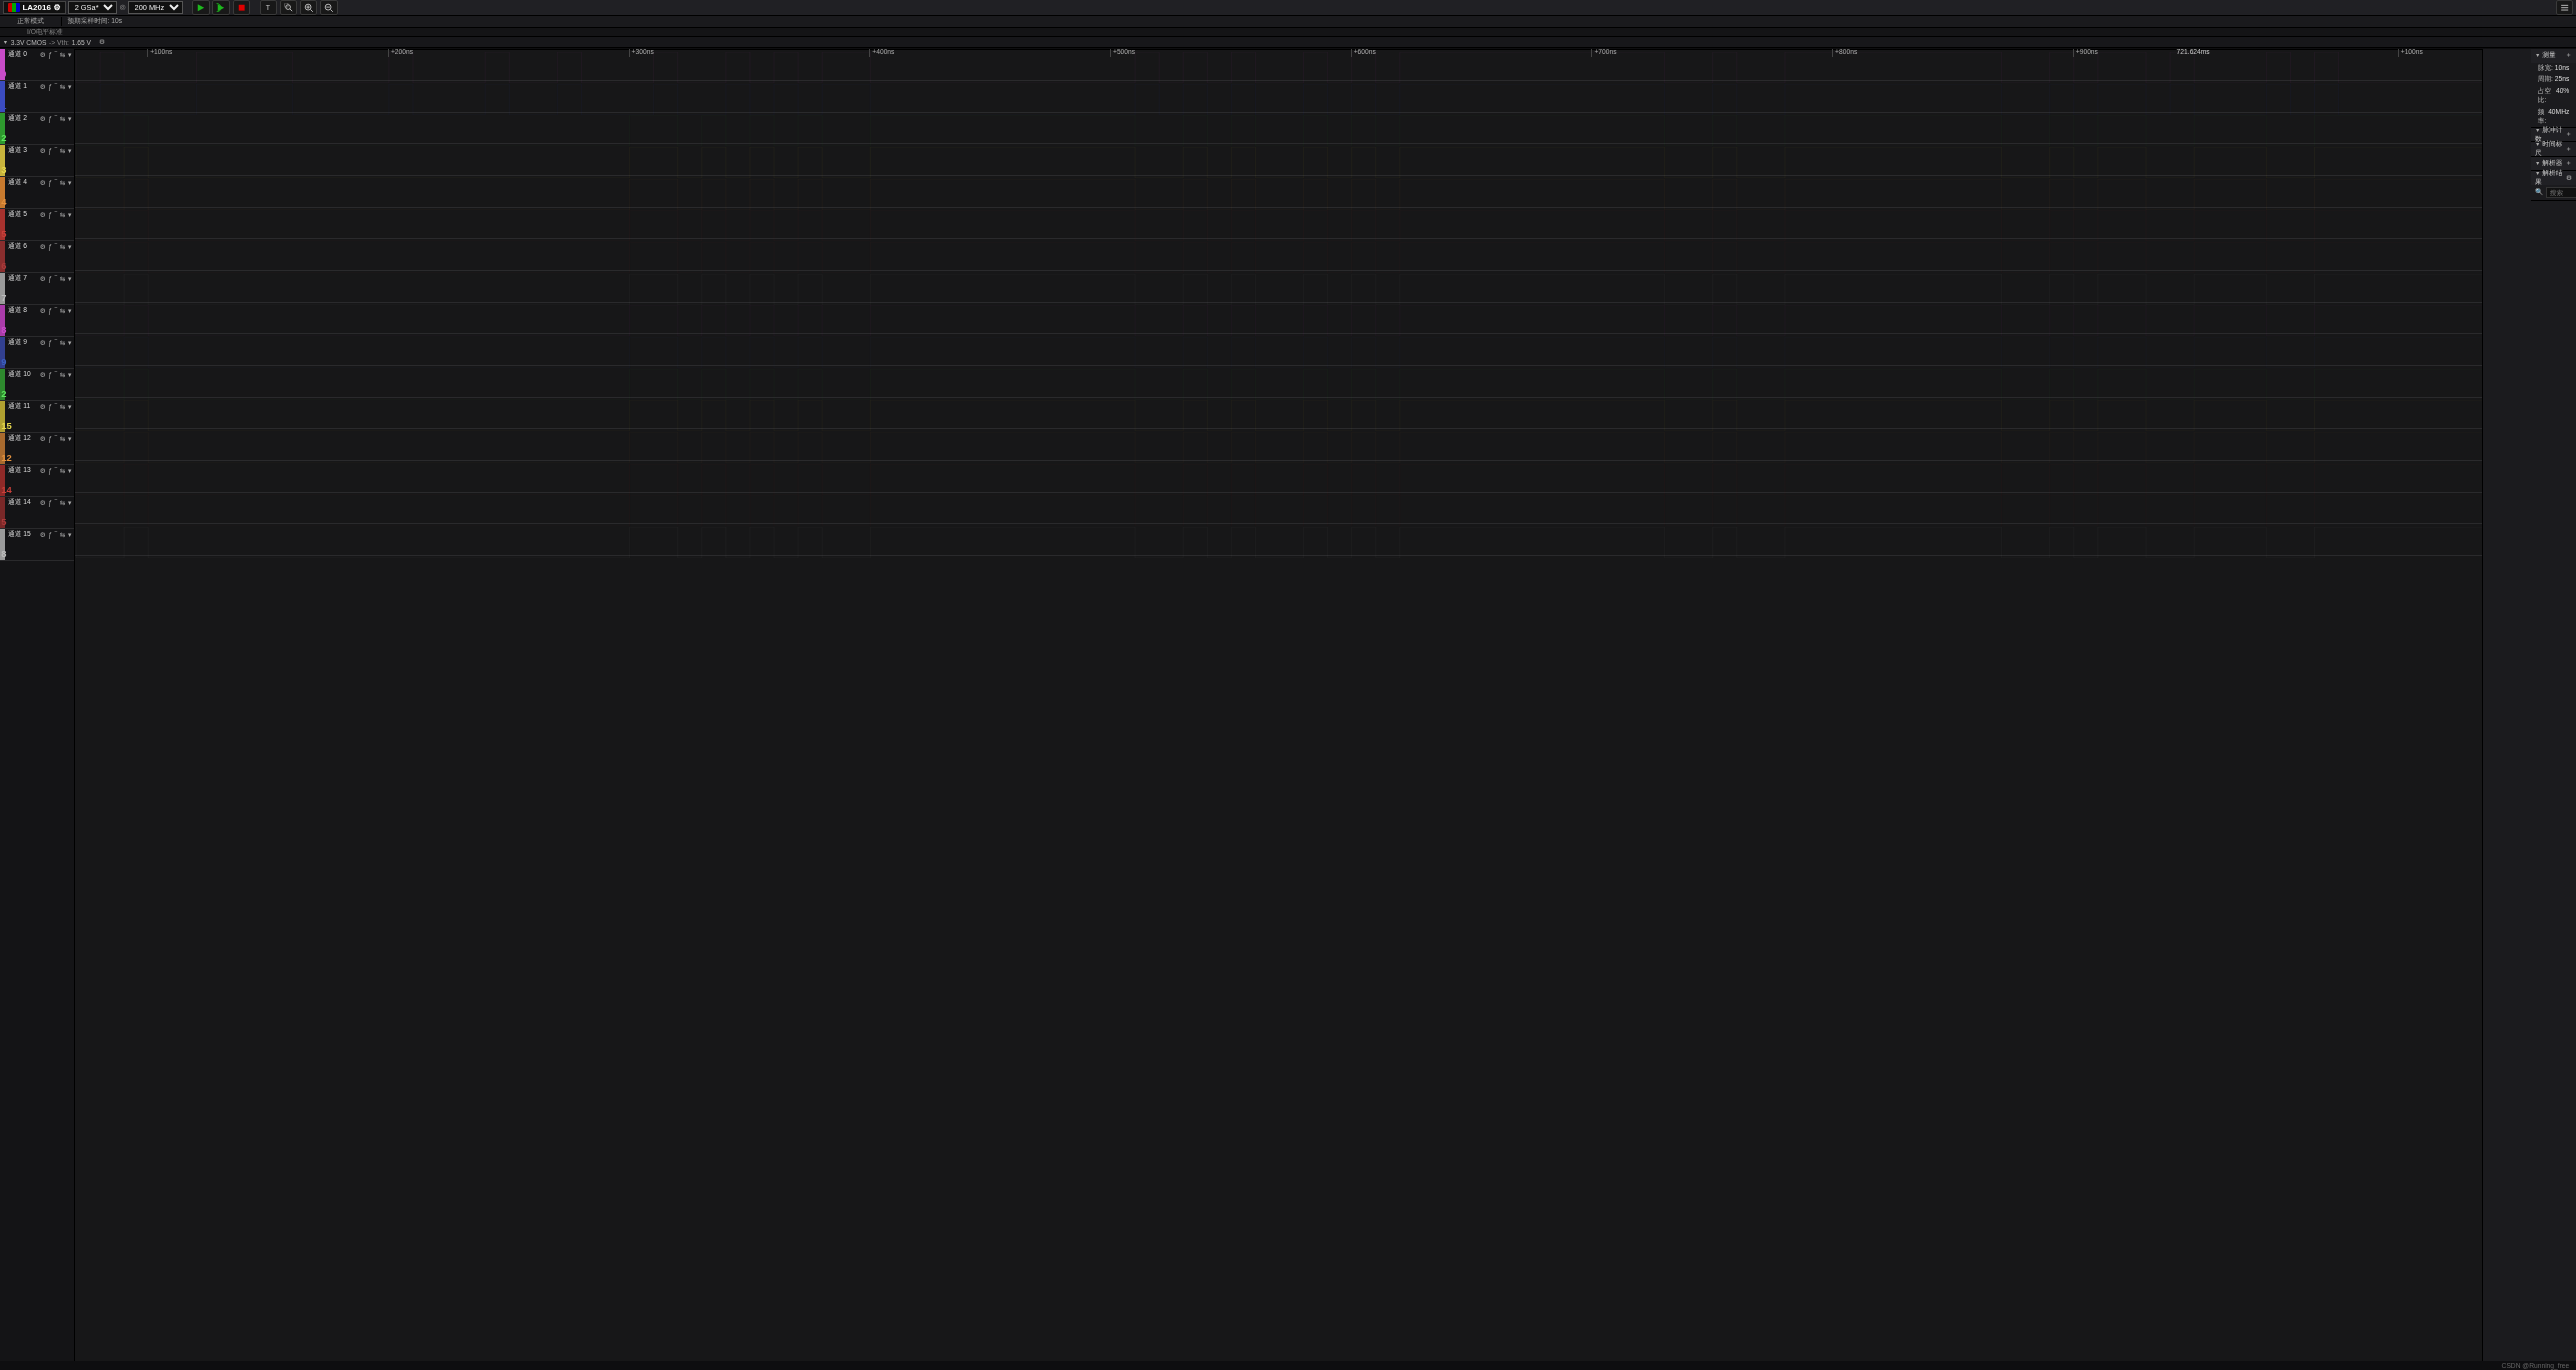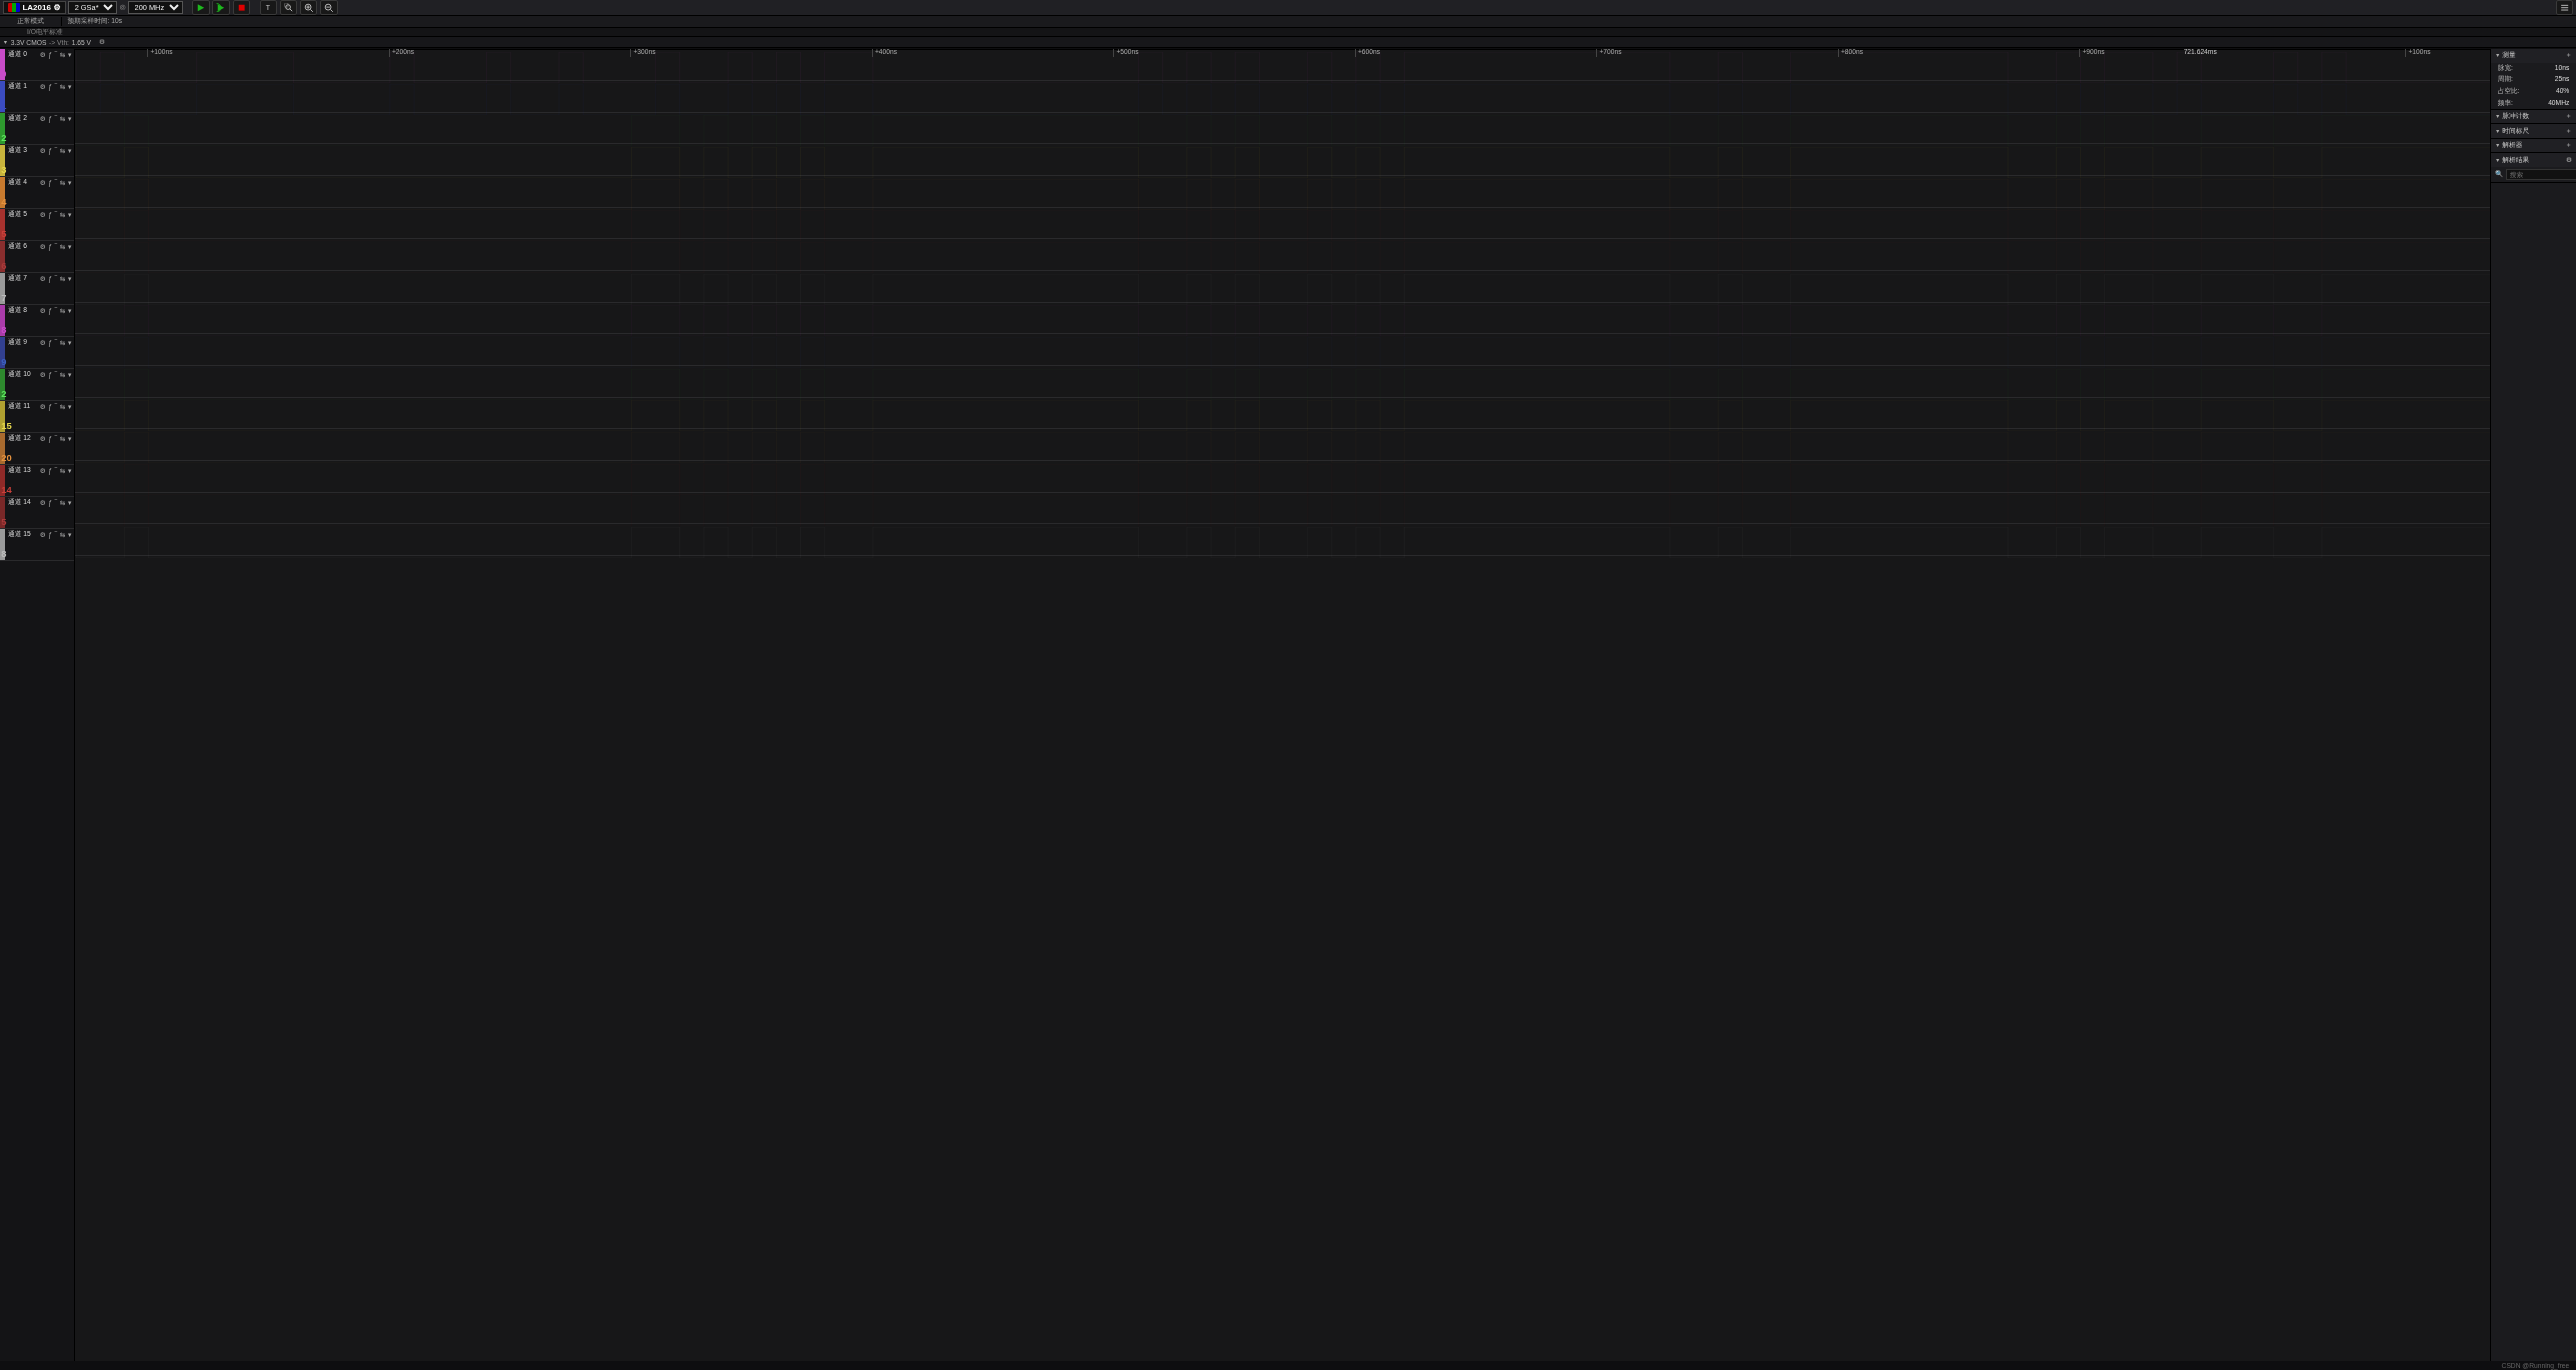--- a/index.html
+++ b/index.html
@@ -34,7 +34,7 @@
 .main { position:absolute; top:49px; bottom:9.4px; left:0; right:0; display:flex;}
 .ch-panel { width:75px; background:#141416; border-right:0.7px solid #000; overflow:hidden;}
 .wave-panel{ flex:1; position:relative; background:#171718; overflow:hidden;}
-.side-panel{ width:86px; background:#1b1b1e; border-left:0.7px solid #000; display:flex; flex-direction:column; font-size:6.7px;}
+.side-panel{ width:94px; background:#1b1b1e; border-left:0.7px solid #000; display:flex; flex-direction:column; font-size:6.7px;padding-left:48px;}
 
 
 .ch-row{ height:32px; display:flex; border-bottom:0.7px solid #2a2a2c; position:relative;}

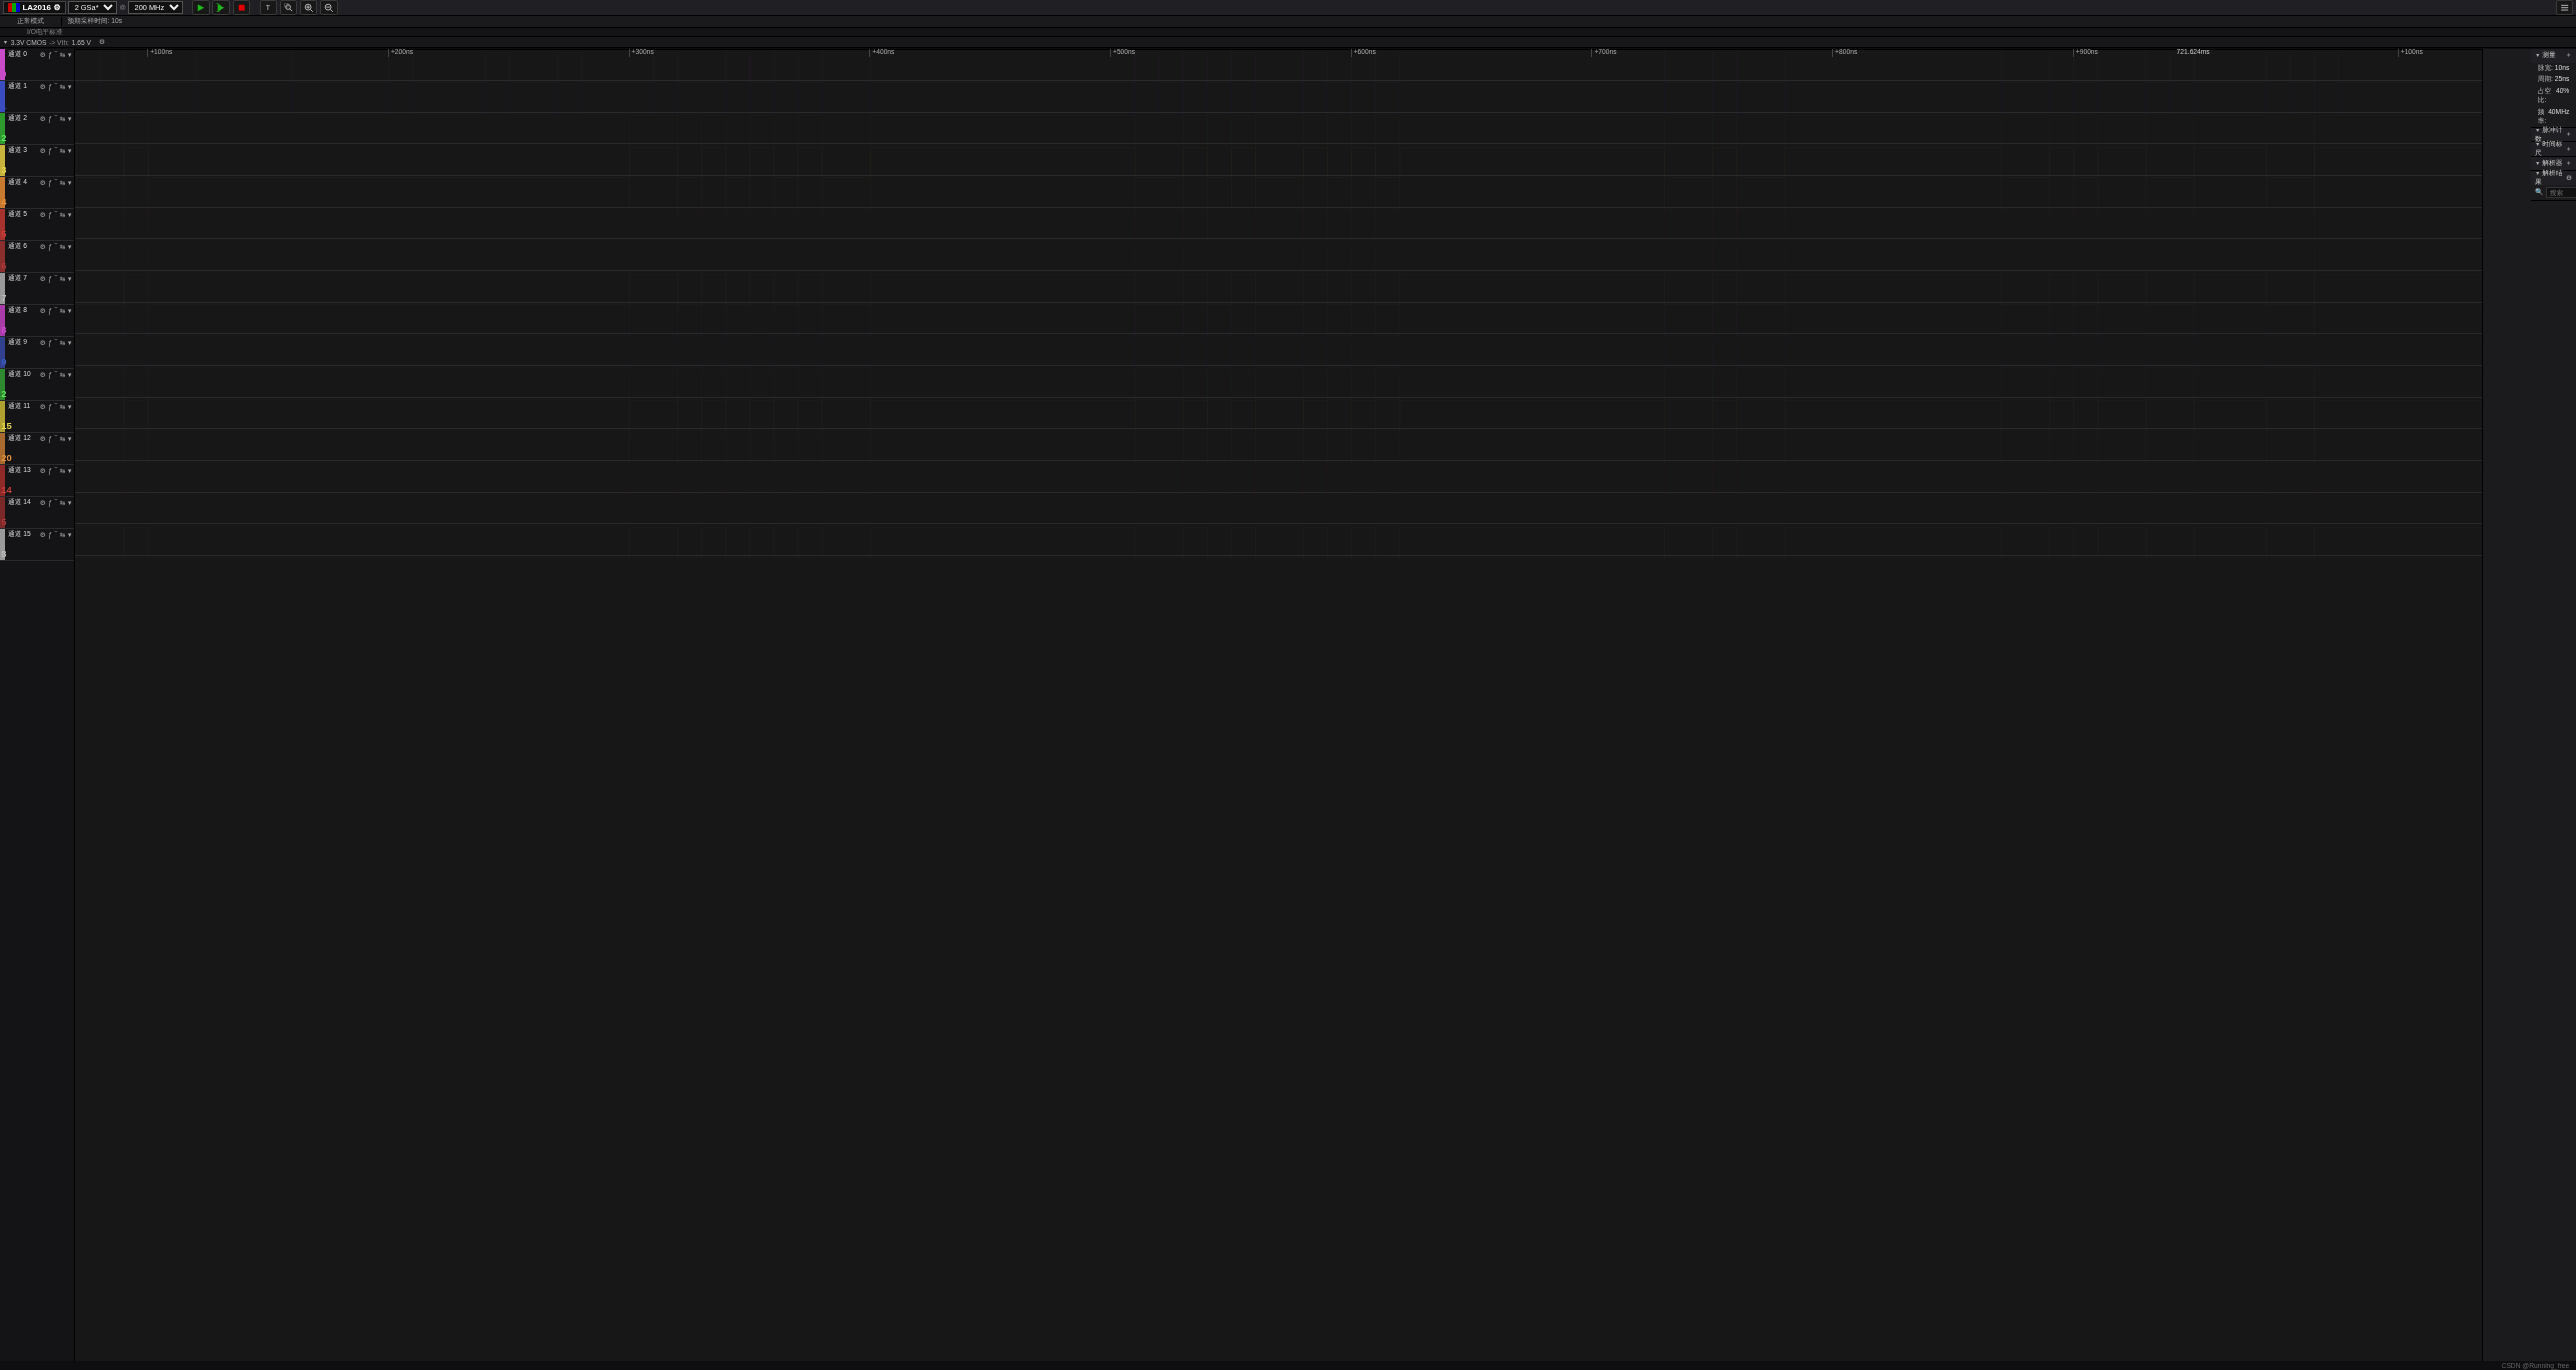--- a/index.html
+++ b/index.html
@@ -359,7 +359,7 @@
             </span>
           </div>
         </div>
-        <span class="ch-num" style="color:#e6933f">20</span>
+        <span class="ch-num" style="color:#e6933f">12</span>
       </div>
       <div class="ch-row">
         <div class="ch-chip" style="background:#902a28"></div>

